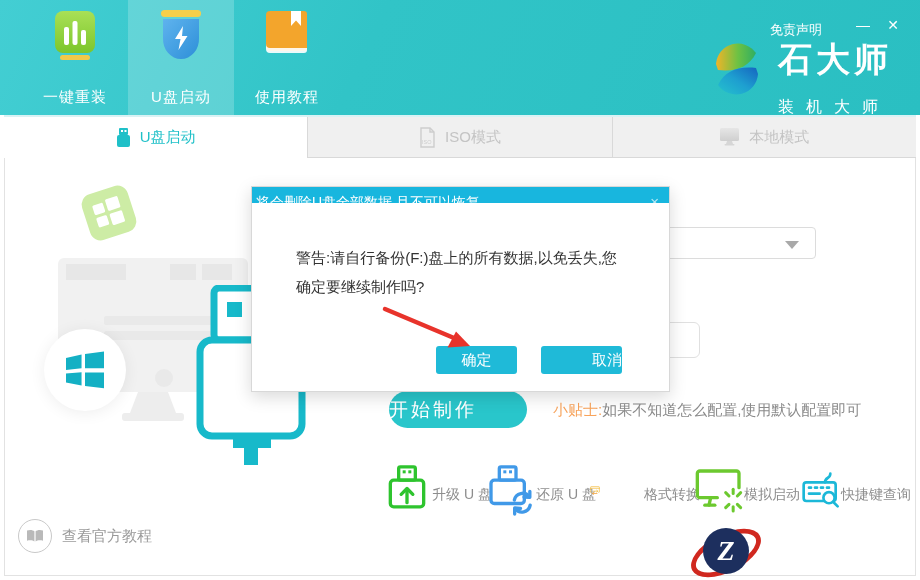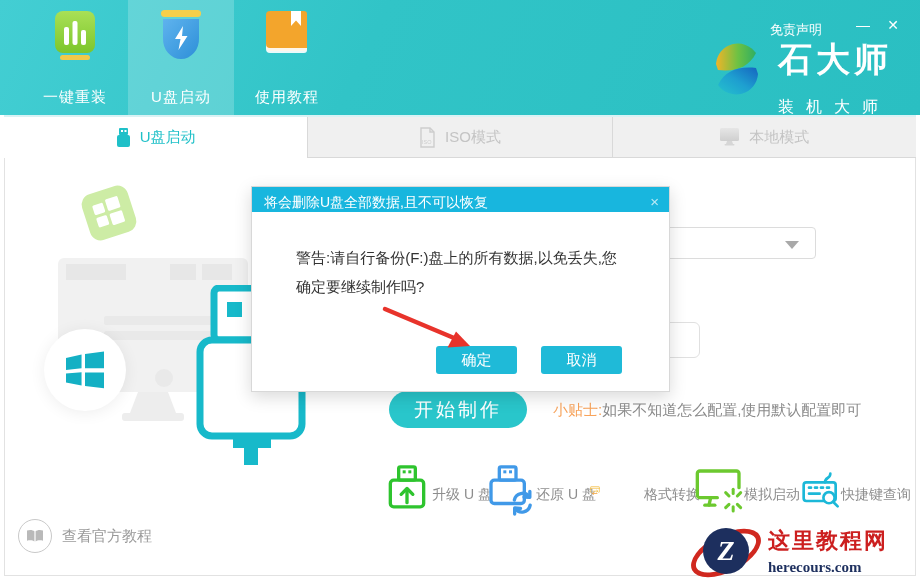--- a/index.html
+++ b/index.html
@@ -59,8 +59,8 @@
   
   .dialog{position:absolute;left:251px;top:186px;width:419px;height:206px;background:#fff;
     border:1px solid #d8d8d8;box-sizing:border-box;z-index:20;box-shadow:0 5px 16px rgba(0,0,0,0.15);}
-  .dialog-header{height:25px;background:#18b6de;color:#fff;font-size:14px;line-height:30px;
-    padding:0 12px;position:relative;}
+  .dialog-header{height:16px;background:#18b6de;color:#fff;font-size:14px;line-height:30px;
+    padding:0 4px;position:relative;}
   .dialog-close{position:absolute;right:10px;top:0;color:rgba(255,255,255,0.7);font-size:15px;cursor:pointer;}
   .dialog-body{position:absolute;left:44px;top:56px;width:345px;font-size:15px;color:#333;line-height:29px;}
   .dlg-btn{position:absolute;width:81px;height:28px;background:#1fbad8;color:#fff;font-size:15px;

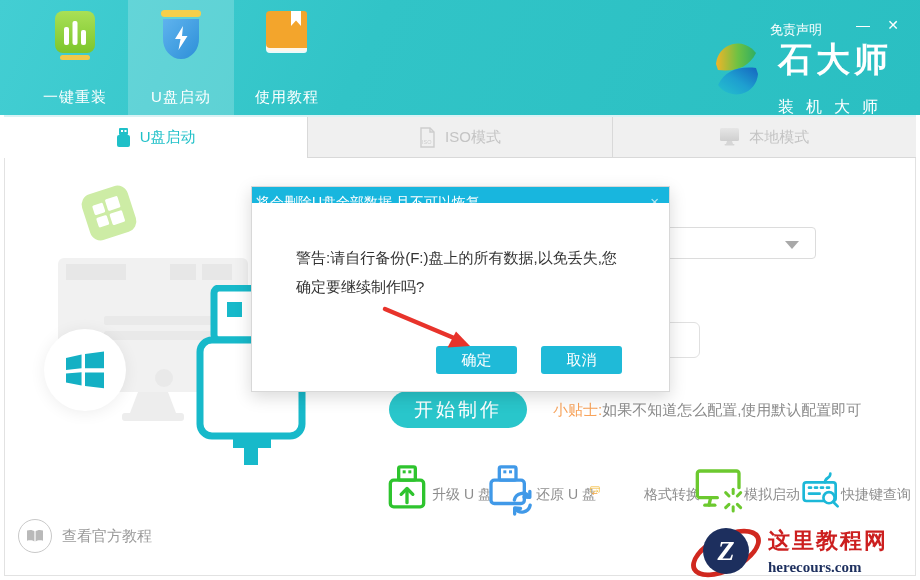--- a/index.html
+++ b/index.html
@@ -66,7 +66,7 @@
   .dlg-btn{position:absolute;width:81px;height:28px;background:#1fbad8;color:#fff;font-size:15px;
     text-align:center;line-height:28px;border-radius:3px;cursor:pointer;}
   .dlg-ok{left:184px;top:159px;}
-  .dlg-cancel{left:289px;top:159px;}
+  .dlg-cancel{left:289px;top:159px;text-align:right;}
   .arrow-overlay{position:absolute;left:372px;top:300px;z-index:30;pointer-events:none;}
   
   .watermark{position:absolute;left:688px;top:524px;width:232px;height:56px;z-index:40;}

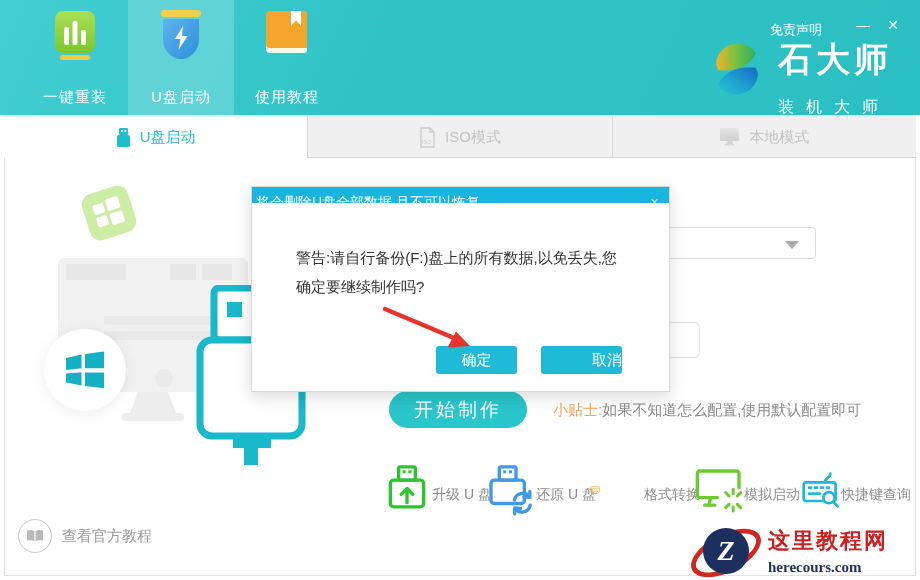--- a/index.html
+++ b/index.html
@@ -43,7 +43,7 @@
   .mini-box{position:absolute;left:528px;top:322px;width:172px;height:36px;border:1px solid #e0e0e0;
     border-radius:6px;background:#fff;box-sizing:border-box;z-index:4;}
   .start-btn{position:absolute;left:389px;top:391px;width:138px;height:37px;border-radius:19px;
-    background:#29c6cb;color:#fff;font-size:19px;letter-spacing:3px;text-align:center;
+    background:#29c6cb;color:#fff;font-size:19px;letter-spacing:3px;
     line-height:37px;z-index:4;cursor:pointer;}
   .tip{position:absolute;left:553px;top:401px;font-size:15px;color:#8b8b8b;z-index:4;white-space:nowrap;}
   .tip-label{color:#f8a35a;}

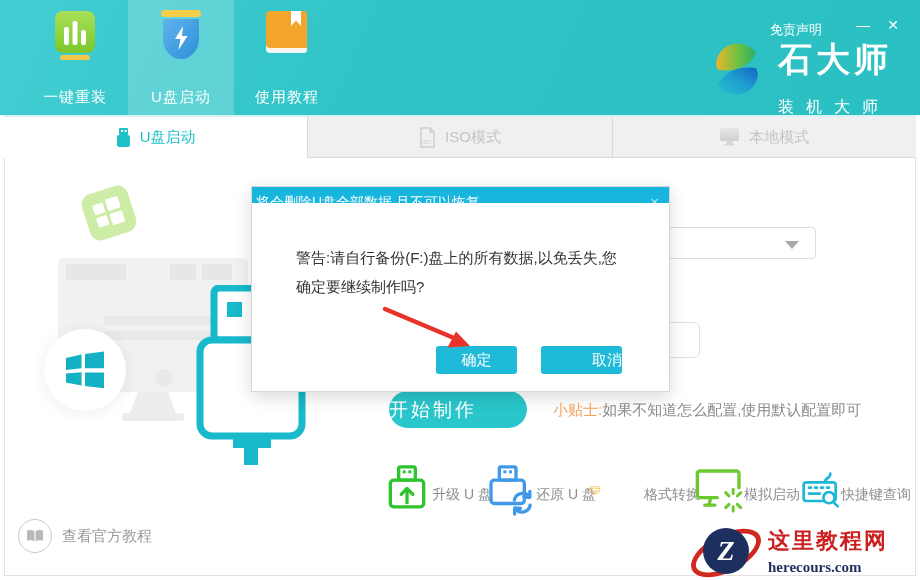--- a/index.html
+++ b/index.html
@@ -350,10 +350,6 @@
   <div class="watermark">
     <div class="wm-ellipse"></div>
     <div class="wm-circle">Z</div>
-    <div class="wm-text">
-      <span class="wm-title">这里教程网</span>
-      <span class="wm-domain">herecours.com</span>
-    </div>
   </div>
 
 </div>

